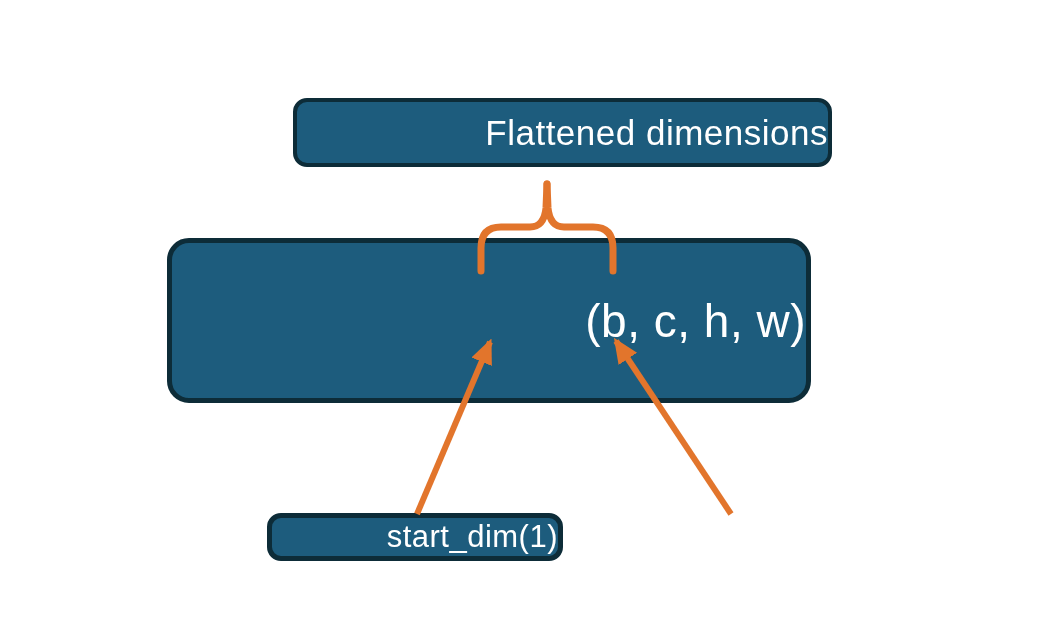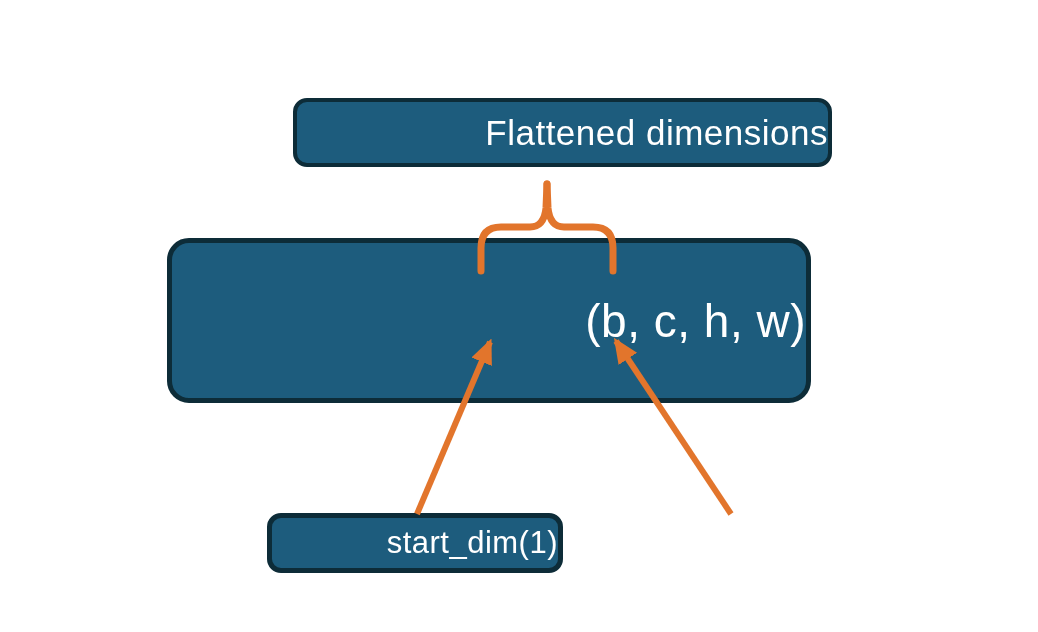--- a/index.html
+++ b/index.html
@@ -43,7 +43,7 @@
   }
   .start-box {
     left: 267px; top: 513px;
-    width: 296px; height: 60px;
+    width: 296px; height: 48px;
     border-width: 5px;
     border-radius: 14px;
     font-size: 31px;

